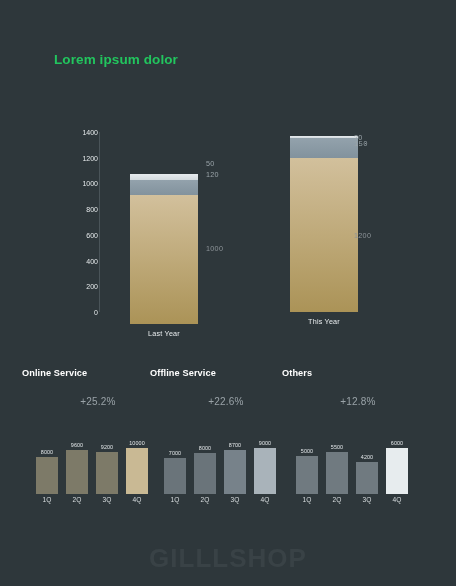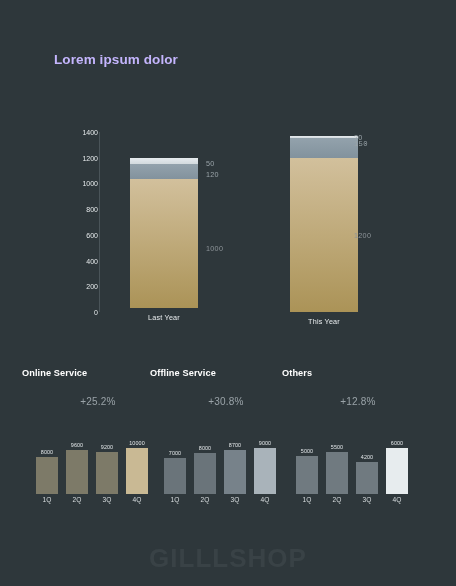--- a/index.html
+++ b/index.html
@@ -15,7 +15,7 @@
   
   .header{position:absolute;left:54px;top:52px;width:360px;}
   .title{
-    font-size:13.5px;font-weight:bold;color:#c4b5fd;letter-spacing:.1px;
+    font-size:13.5px;font-weight:bold;color:#22c55e;letter-spacing:.1px;
     margin:0 0 14px 0;
   }
   .subtitle{

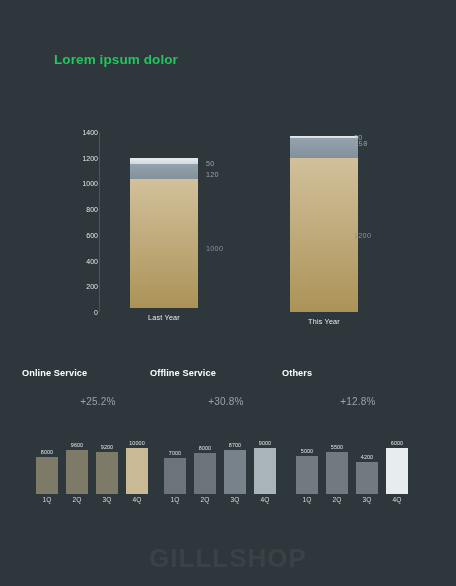--- a/index.html
+++ b/index.html
@@ -109,7 +109,7 @@
         <div class="ytick" style="top: 6px;">1400</div>
       </div>
     <div id="main-bars">
-        <div class="barwrap" style="left: 130px; height: 180px; top: 2px; bottom: auto;">
+        <div class="barwrap" style="left: 130px; height: 180px; top: 18px; bottom: auto;">
           <div style="position: absolute; bottom: 0px; width: 100%; height: 150.429px;">
             <div class="seg seg-top" style="height: 6.42857px;"></div>
             <div class="seg seg-mid" style="height: 15.4286px;"></div>

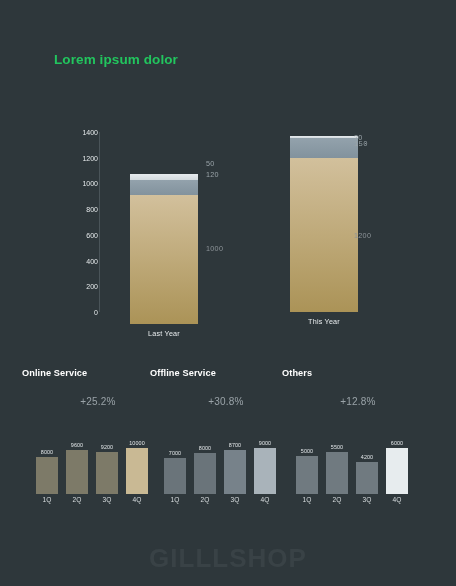--- a/index.html
+++ b/index.html
@@ -167,7 +167,7 @@
       </div>
       <div class="kpi" style="left: 150px;">
         <div class="kpi-title">Offline Service</div>
-        <div class="kpi-pct">+30.8%</div>
+        <div class="kpi-pct">+22.6%</div>
         <div class="mini">
           <div class="minibars">
             <div class="mbcol">

